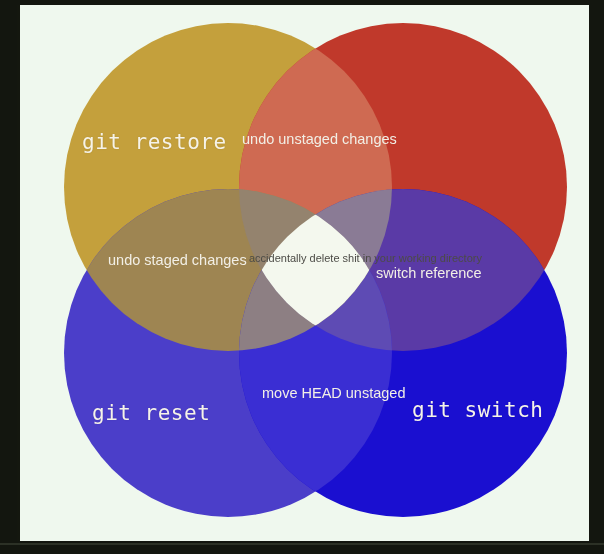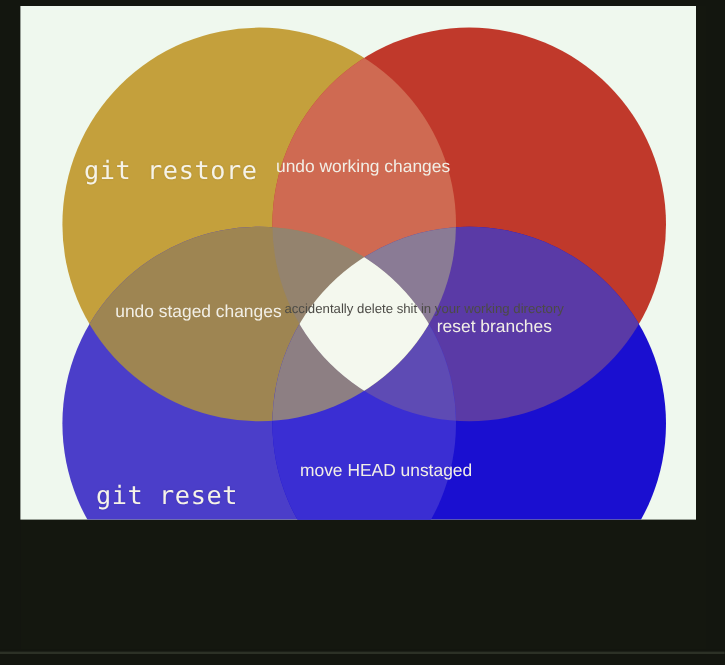--- a/index.html
+++ b/index.html
@@ -31,10 +31,10 @@
   
   #canvas {
     position: absolute;
-    left: 8px;
+    left: 20px;
     top: 5px;
     width: 572px;
-    height: 428px;
+    height: 536px;
     background: #eff8ee;
     overflow: hidden;
     text-decoration: underline;

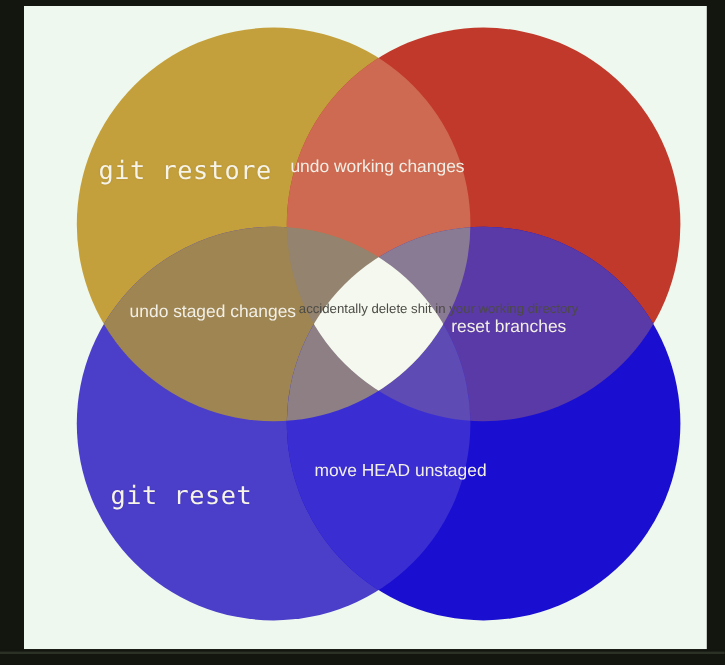--- a/index.html
+++ b/index.html
@@ -179,7 +179,7 @@
     <div class="lbl mono" id="t-reset">git reset</div>
 
 
-    <div class="lbl sans" id="t-unstaged">undo working changes</div>
+    <div class="lbl sans" id="t-unstaged">undo unstaged changes</div>
 
     <div class="lbl sans" id="t-staged">undo staged changes</div>
 

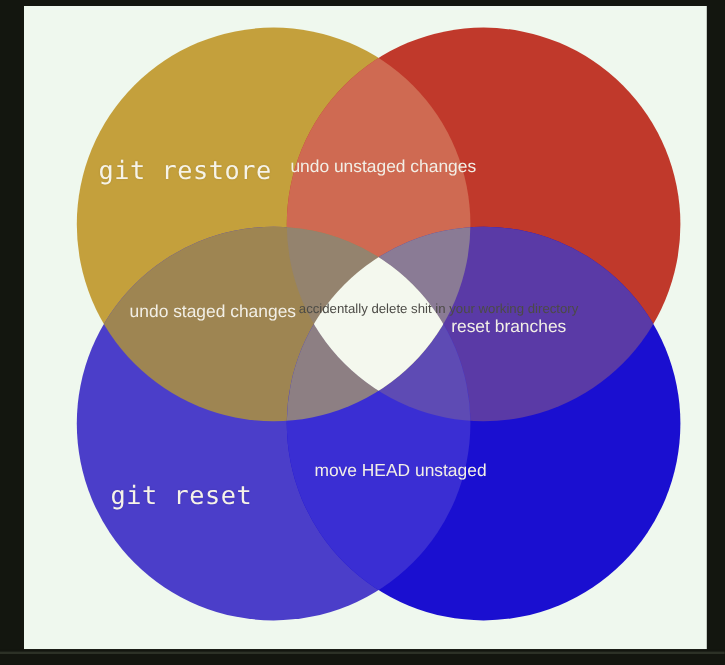--- a/index.html
+++ b/index.html
@@ -183,7 +183,7 @@
 
     <div class="lbl sans" id="t-staged">undo staged changes</div>
 
-    <div class="lbl sans" id="t-branches">reset branches</div>
+    <div class="lbl sans" id="t-branches">switch reference</div>
 
     <div class="lbl sans" id="t-movehead">move HEAD unstaged</div>
 

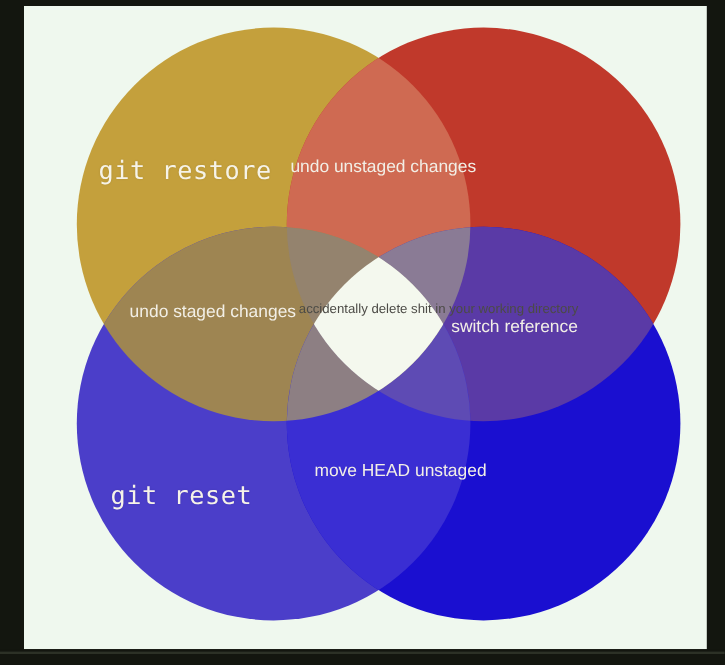--- a/index.html
+++ b/index.html
@@ -178,6 +178,7 @@
 
     <div class="lbl mono" id="t-reset">git reset</div>
 
+    <div class="lbl mono" id="t-switch">git switch</div>
 
     <div class="lbl sans" id="t-unstaged">undo unstaged changes</div>
 

